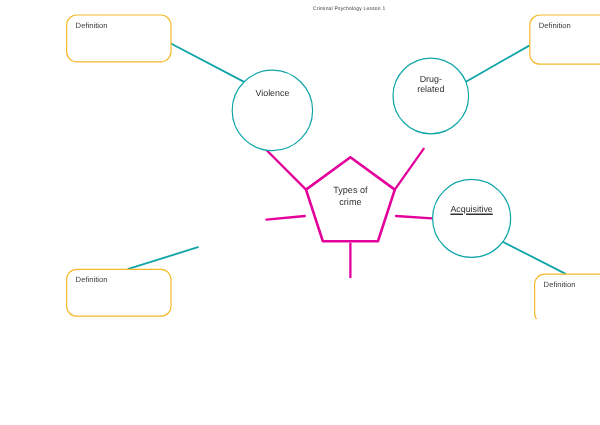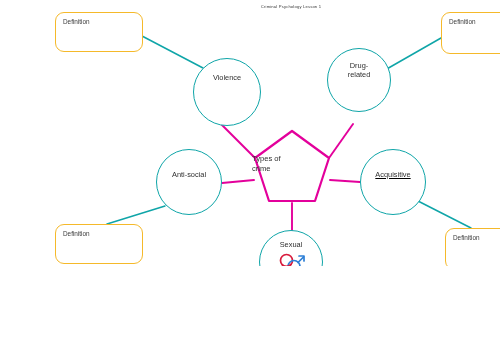--- a/index.html
+++ b/index.html
@@ -88,7 +88,7 @@
     left: 0;
     top: 26px;
     width: 80px;
-    text-align: left;
+    text-align: center;
     font-size: 7.6px;
     line-height: 9.5px;
     color: #2f2f2f;

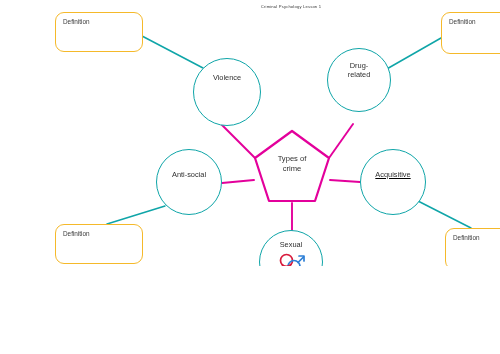--- a/index.html
+++ b/index.html
@@ -156,9 +156,6 @@
 related</span>
   </div>
 
-  <div class="node-circle" style="left:115px; top:149px; width:66px; height:66px; padding-top:20px;">
-    <span class="node-label">Anti-social</span>
-  </div>
 
   <div class="node-circle" style="left:319px; top:149px; width:66px; height:66px; padding-top:20px;text-decoration:underline;">
     <span class="node-label">Acquisitive</span>

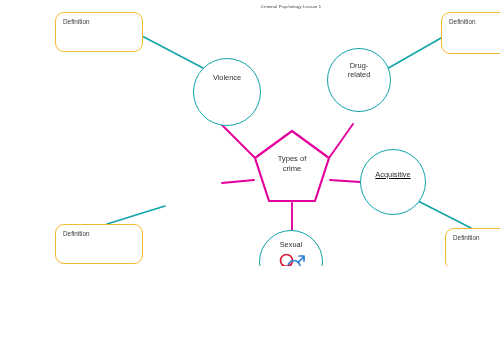--- a/index.html
+++ b/index.html
@@ -161,23 +161,6 @@
     <span class="node-label">Acquisitive</span>
   </div>
 
-  <div class="node-circle" style="left:218px; top:230px; width:64px; height:64px; padding-top:9px;">
-    <span class="node-label">Sexual</span>
-    <span style="margin-top:1px;">
-      <svg class="gender-icon" viewBox="0 0 60 56">
-
-        <circle cx="21" cy="21" r="12" fill="none" stroke="#D81B3C" stroke-width="3.4"></circle>
-        <line x1="21" y1="33" x2="21" y2="50" stroke="#D81B3C" stroke-width="3.4" stroke-linecap="round"></line>
-        <line x1="13" y1="42" x2="29" y2="42" stroke="#D81B3C" stroke-width="3.4" stroke-linecap="round"></line>
-
-        <circle cx="36" cy="33" r="12" fill="none" stroke="#2D7FD6" stroke-width="3.4"></circle>
-        <line x1="44" y1="25" x2="55" y2="14" stroke="#2D7FD6" stroke-width="3.4" stroke-linecap="round"></line>
-        <polyline points="46,12 56,12 56,22" fill="none" stroke="#2D7FD6" stroke-width="3.4" stroke-linecap="round" stroke-linejoin="round"></polyline>
-
-        <path d="M 30.2 28.8 A 12 12 0 0 1 21 33 A 12 12 0 0 1 12.6 29.6" fill="none" stroke="#D81B3C" stroke-width="3.4" stroke-linecap="round"></path>
-      </svg>
-    </span>
-  </div>
 
   <div id="centre-pentagon">
     <svg width="80" height="76" viewBox="0 0 80 76">

